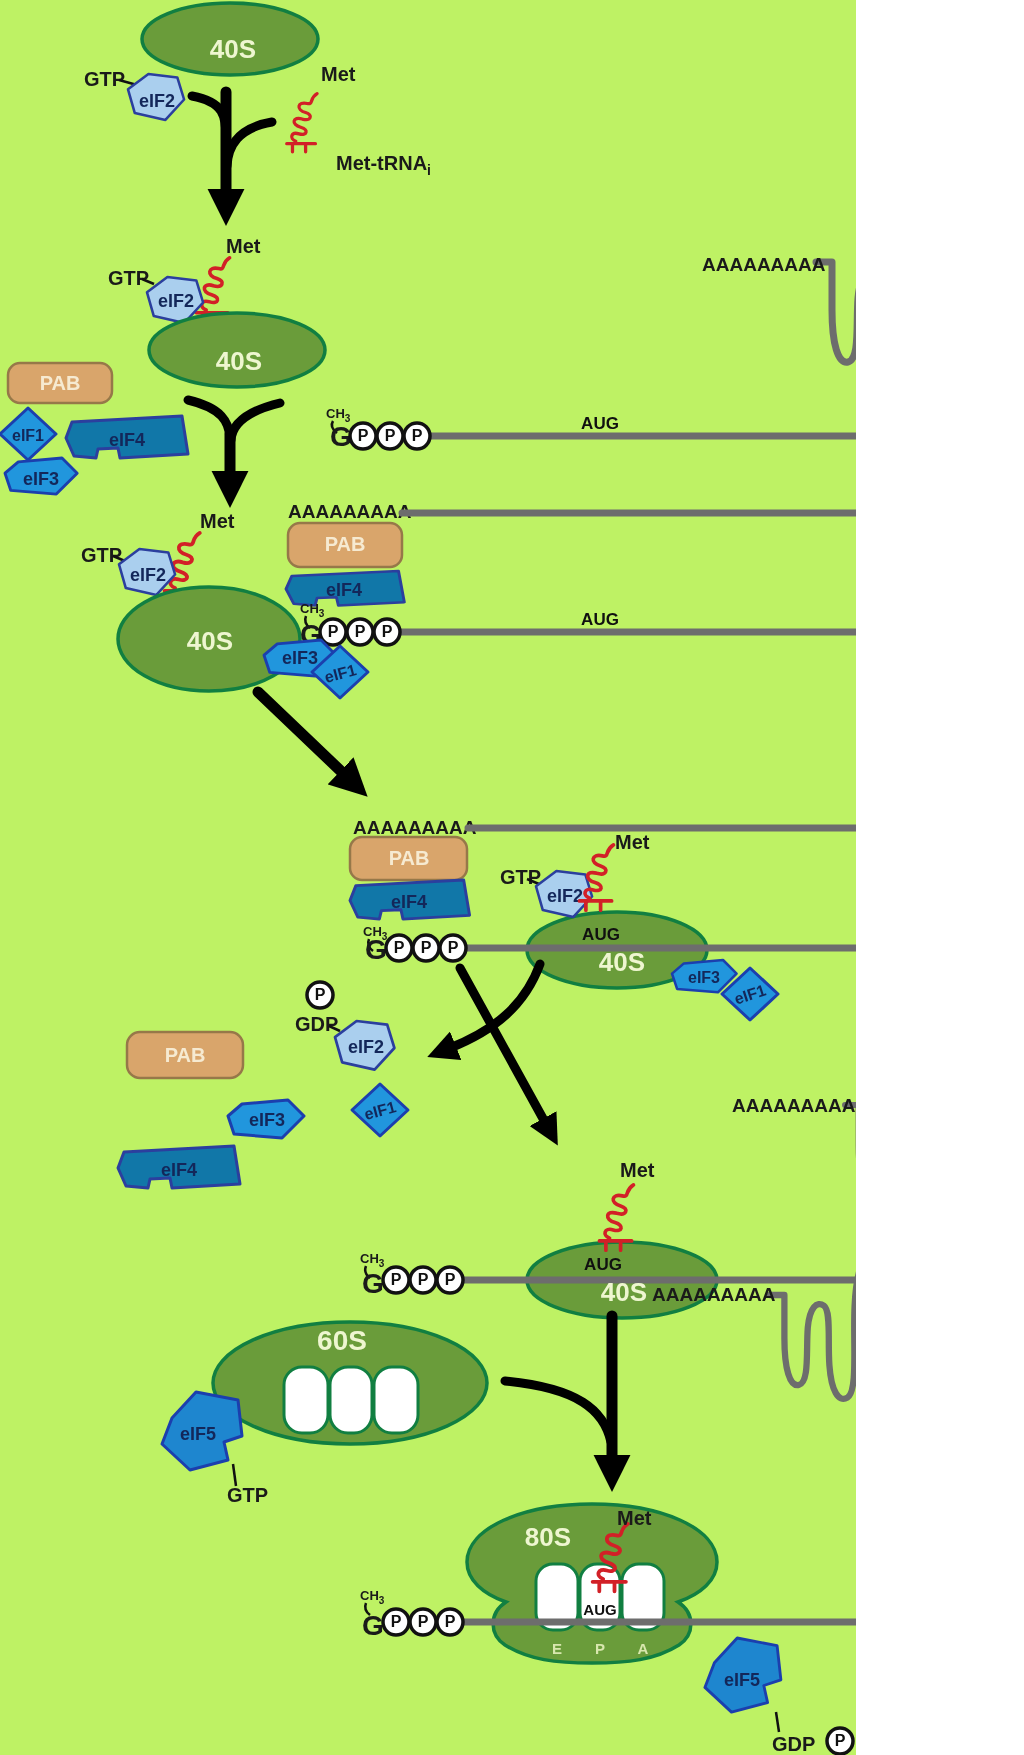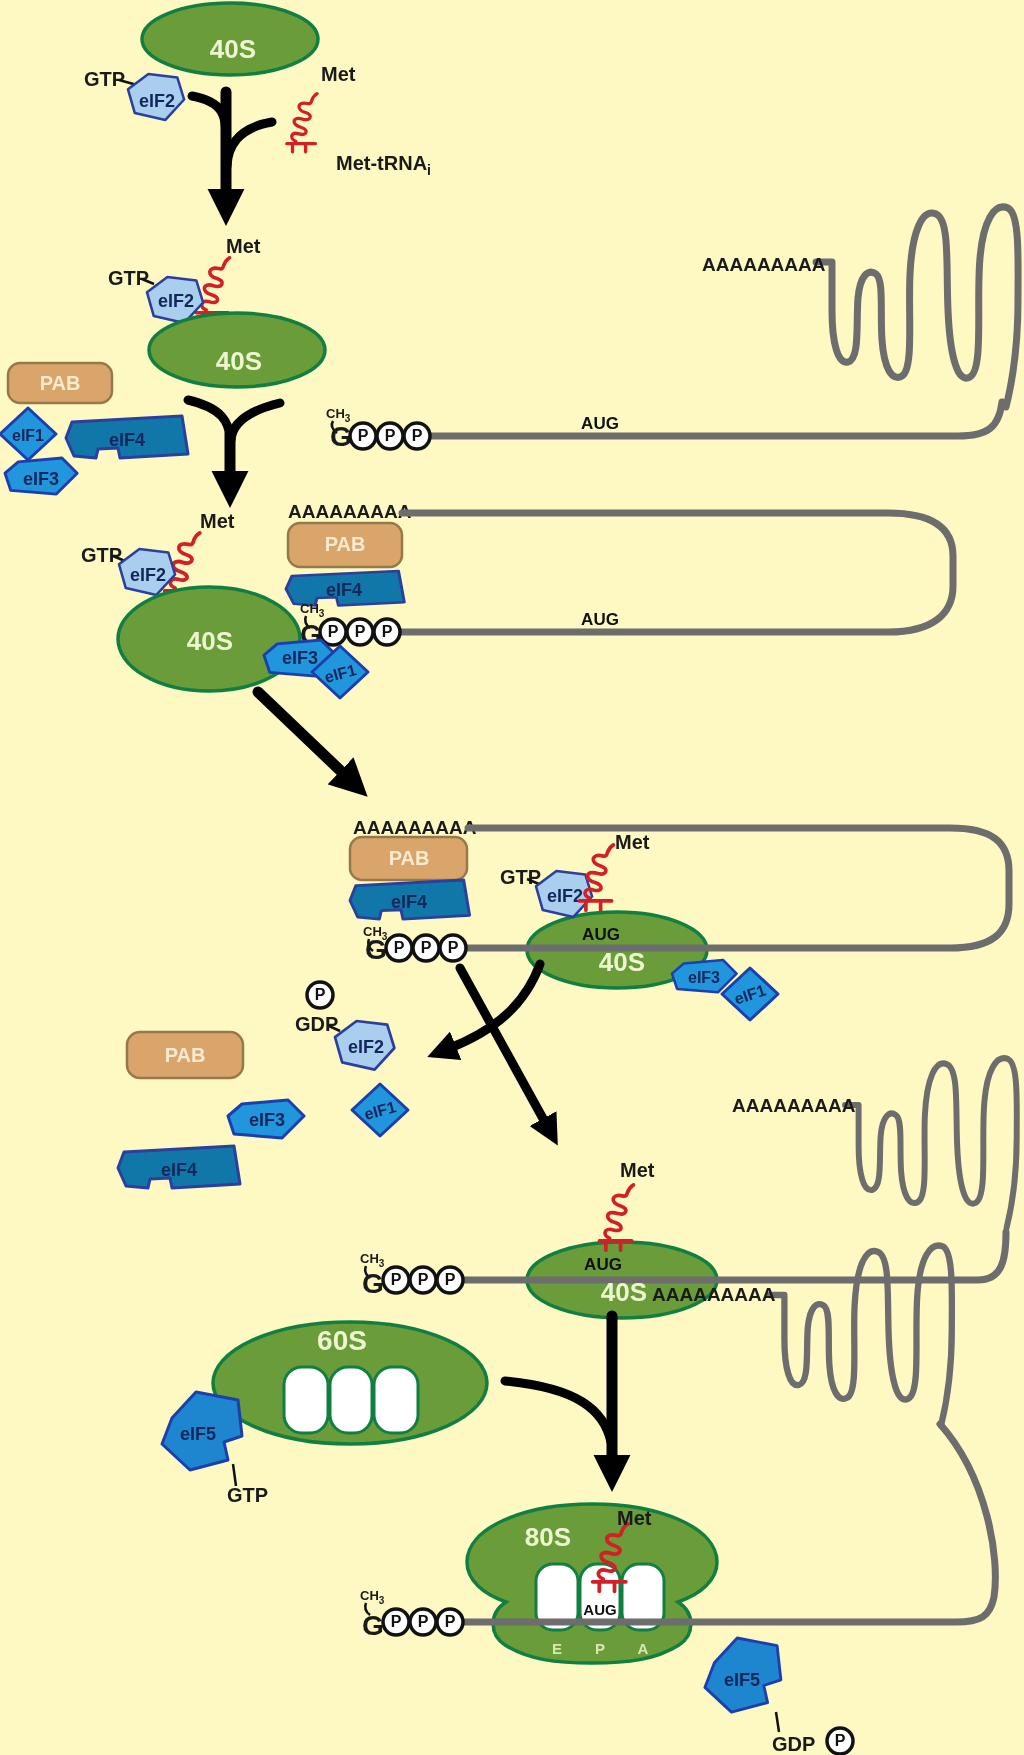--- a/index.html
+++ b/index.html
@@ -3,7 +3,7 @@
 <meta charset="utf-8">
 <style>
   html,body{margin:0;padding:0;background:#ffffff;}
-  .canvas{width:1024px;height:1755px;position:relative;background:#fef9c3;overflow:hidden;}
+  .canvas{width:856px;height:1755px;position:relative;background:#bef264;overflow:hidden;}
   svg{display:block;}
   svg text{font-family:"Liberation Sans","DejaVu Sans",sans-serif;}
   .lbl{fill:#1a1a1a;font-weight:600;font-size:20px;}

